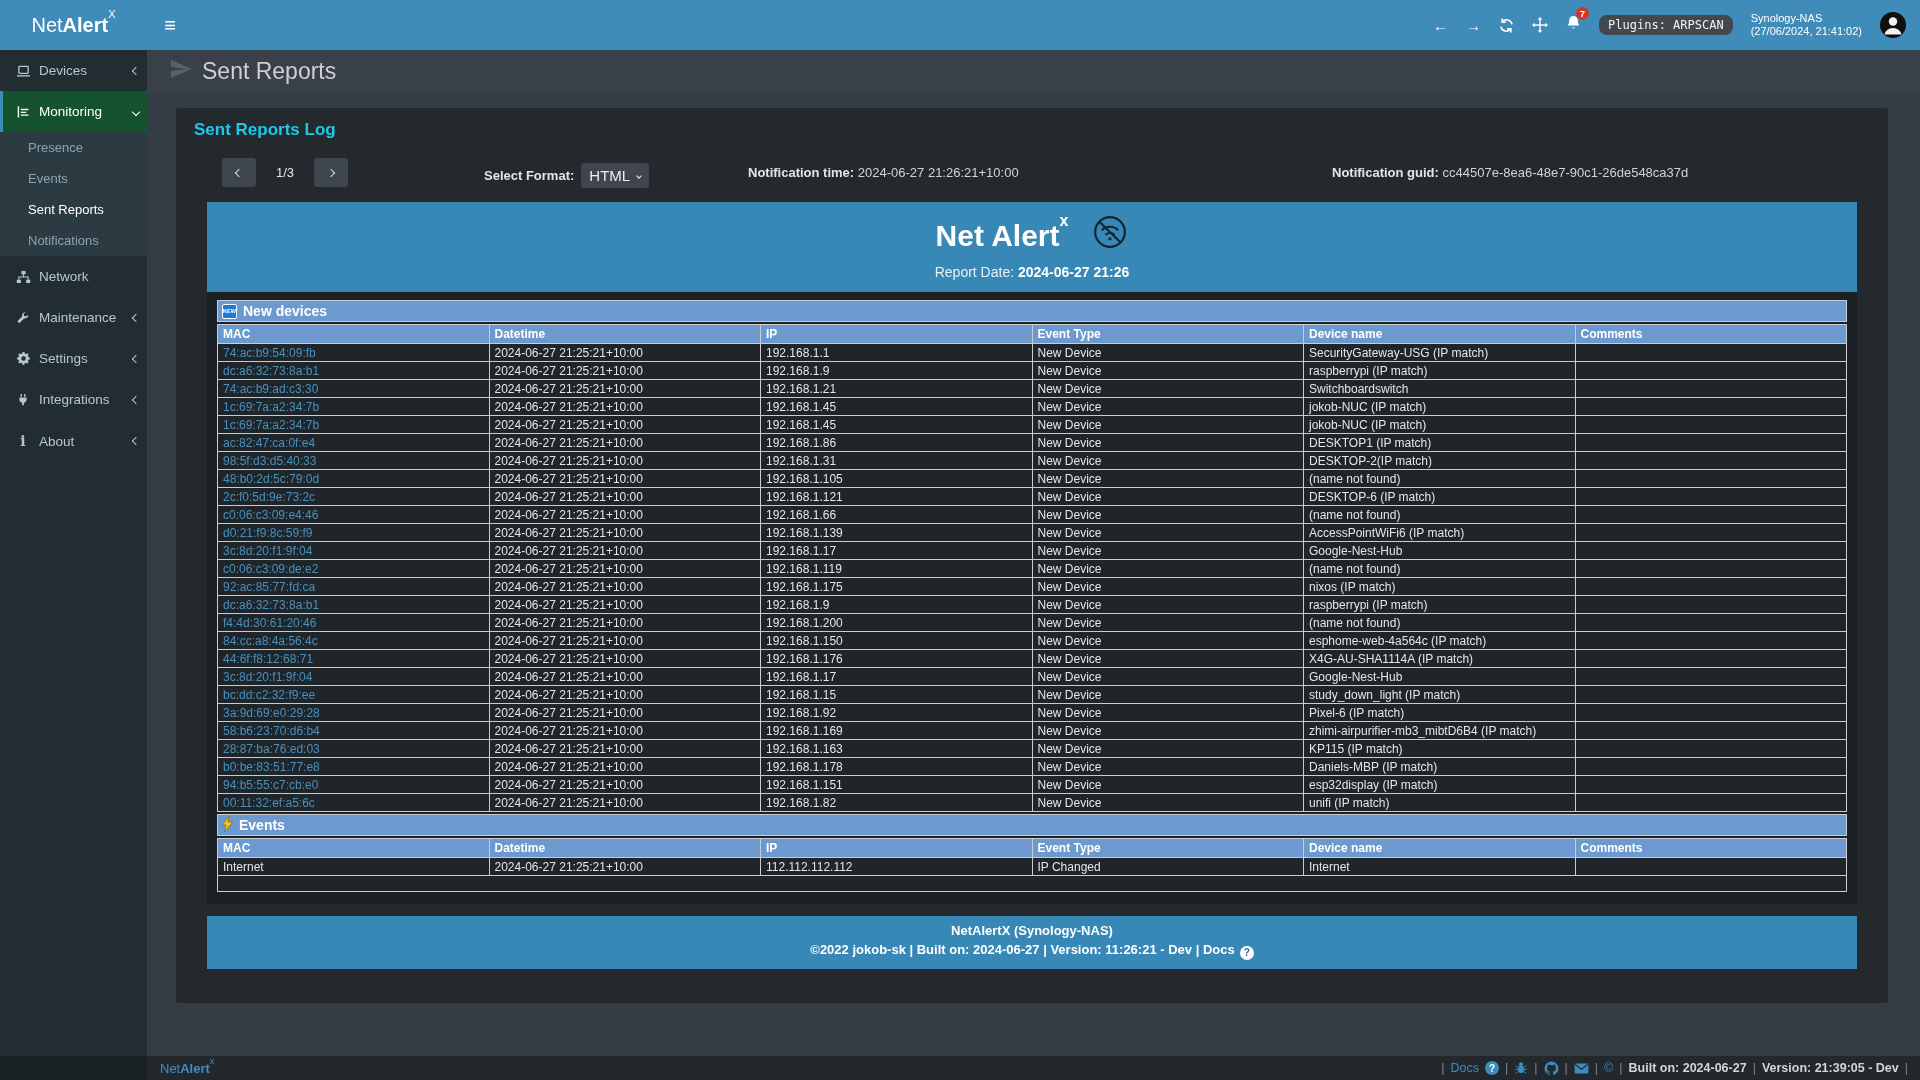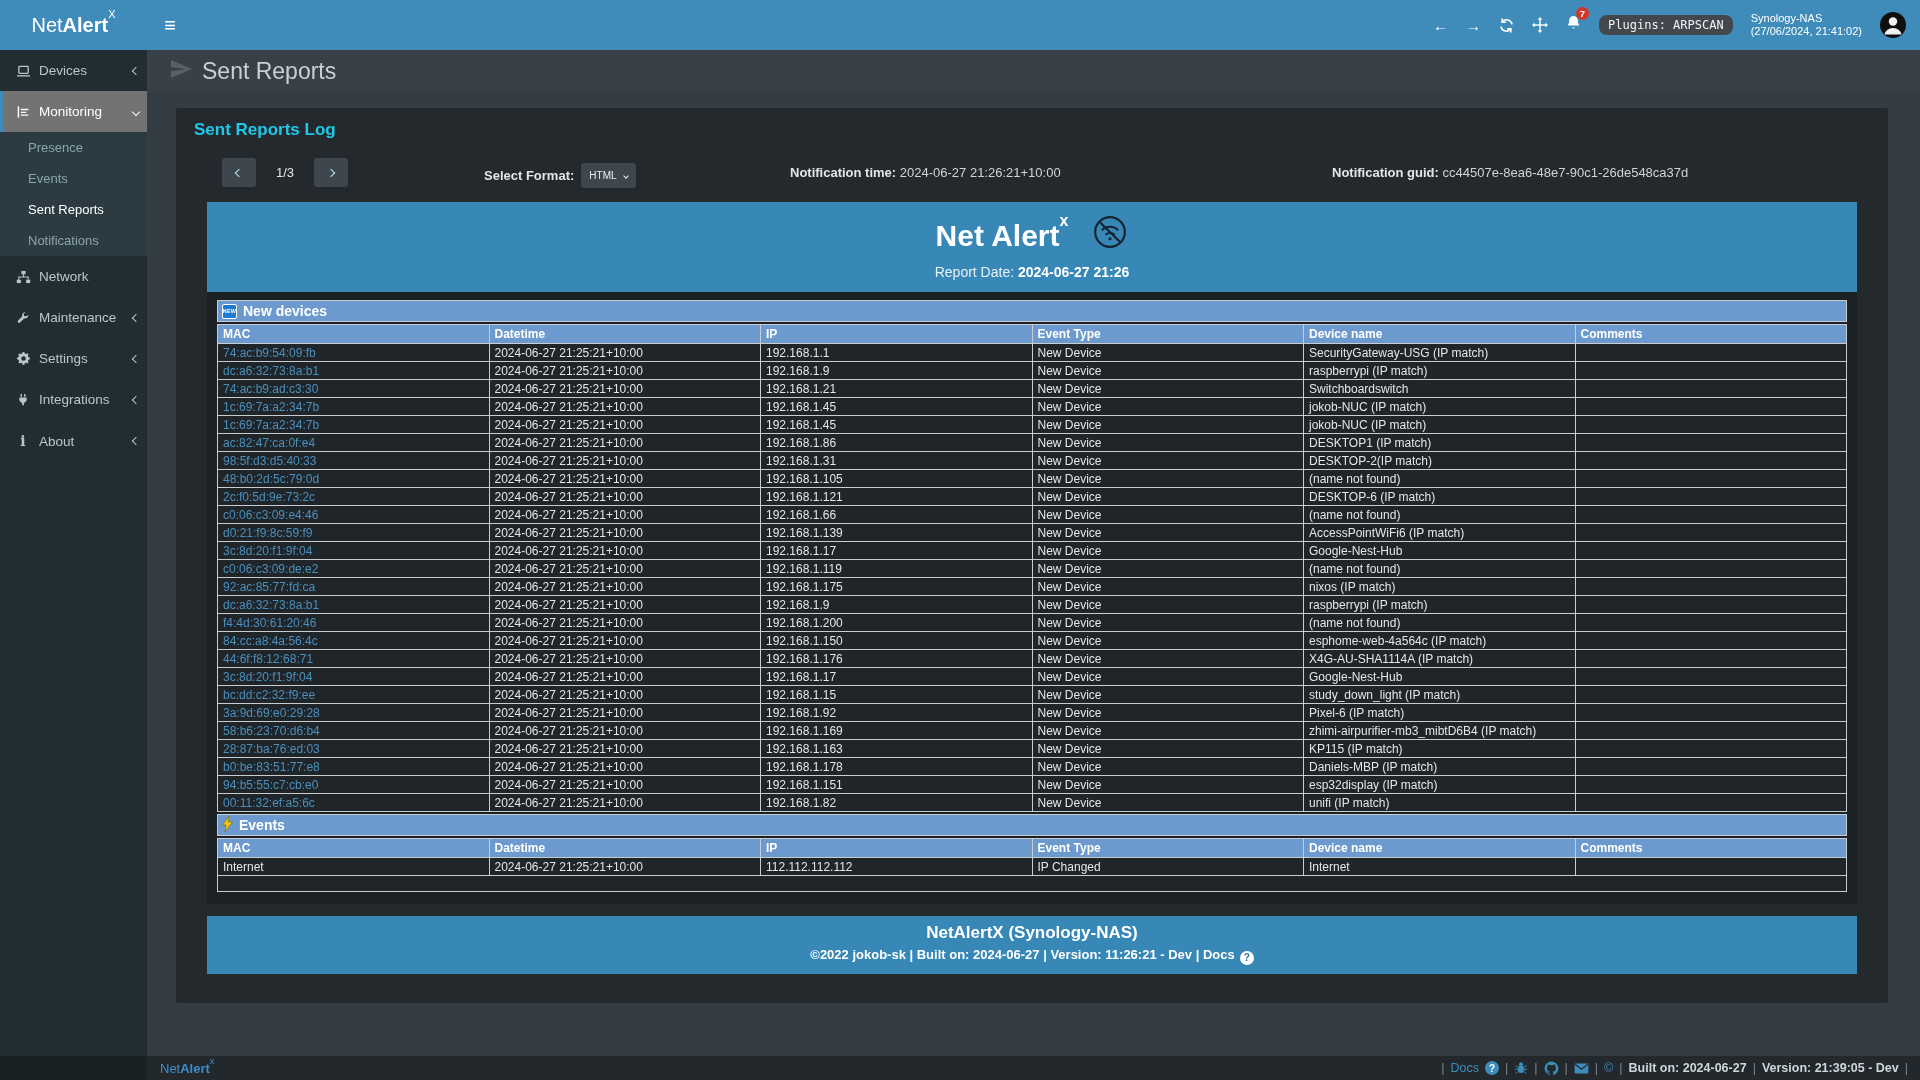--- a/index.html
+++ b/index.html
@@ -30,7 +30,7 @@
   .side-item { display:flex; align-items:center; gap:8px; padding:13px 8px 13px 12px;
                color:#b8c7ce; font-size:13.5px; cursor:pointer; border-left:3px solid transparent; }
   .side-item .s-ic { width:16px; display:inline-flex; justify-content:center; color:#b8c7ce; }
-  .side-item.active { background:#737373; border-left-color:#3c8dbc; color:#fff; }
+  .side-item.active { background:#14532d; border-left-color:#3c8dbc; color:#fff; }
   .side-item.active .s-ic { color:#fff; }
   .side-item .chev { margin-left:auto; }
   .submenu { background:#2c3b41; }

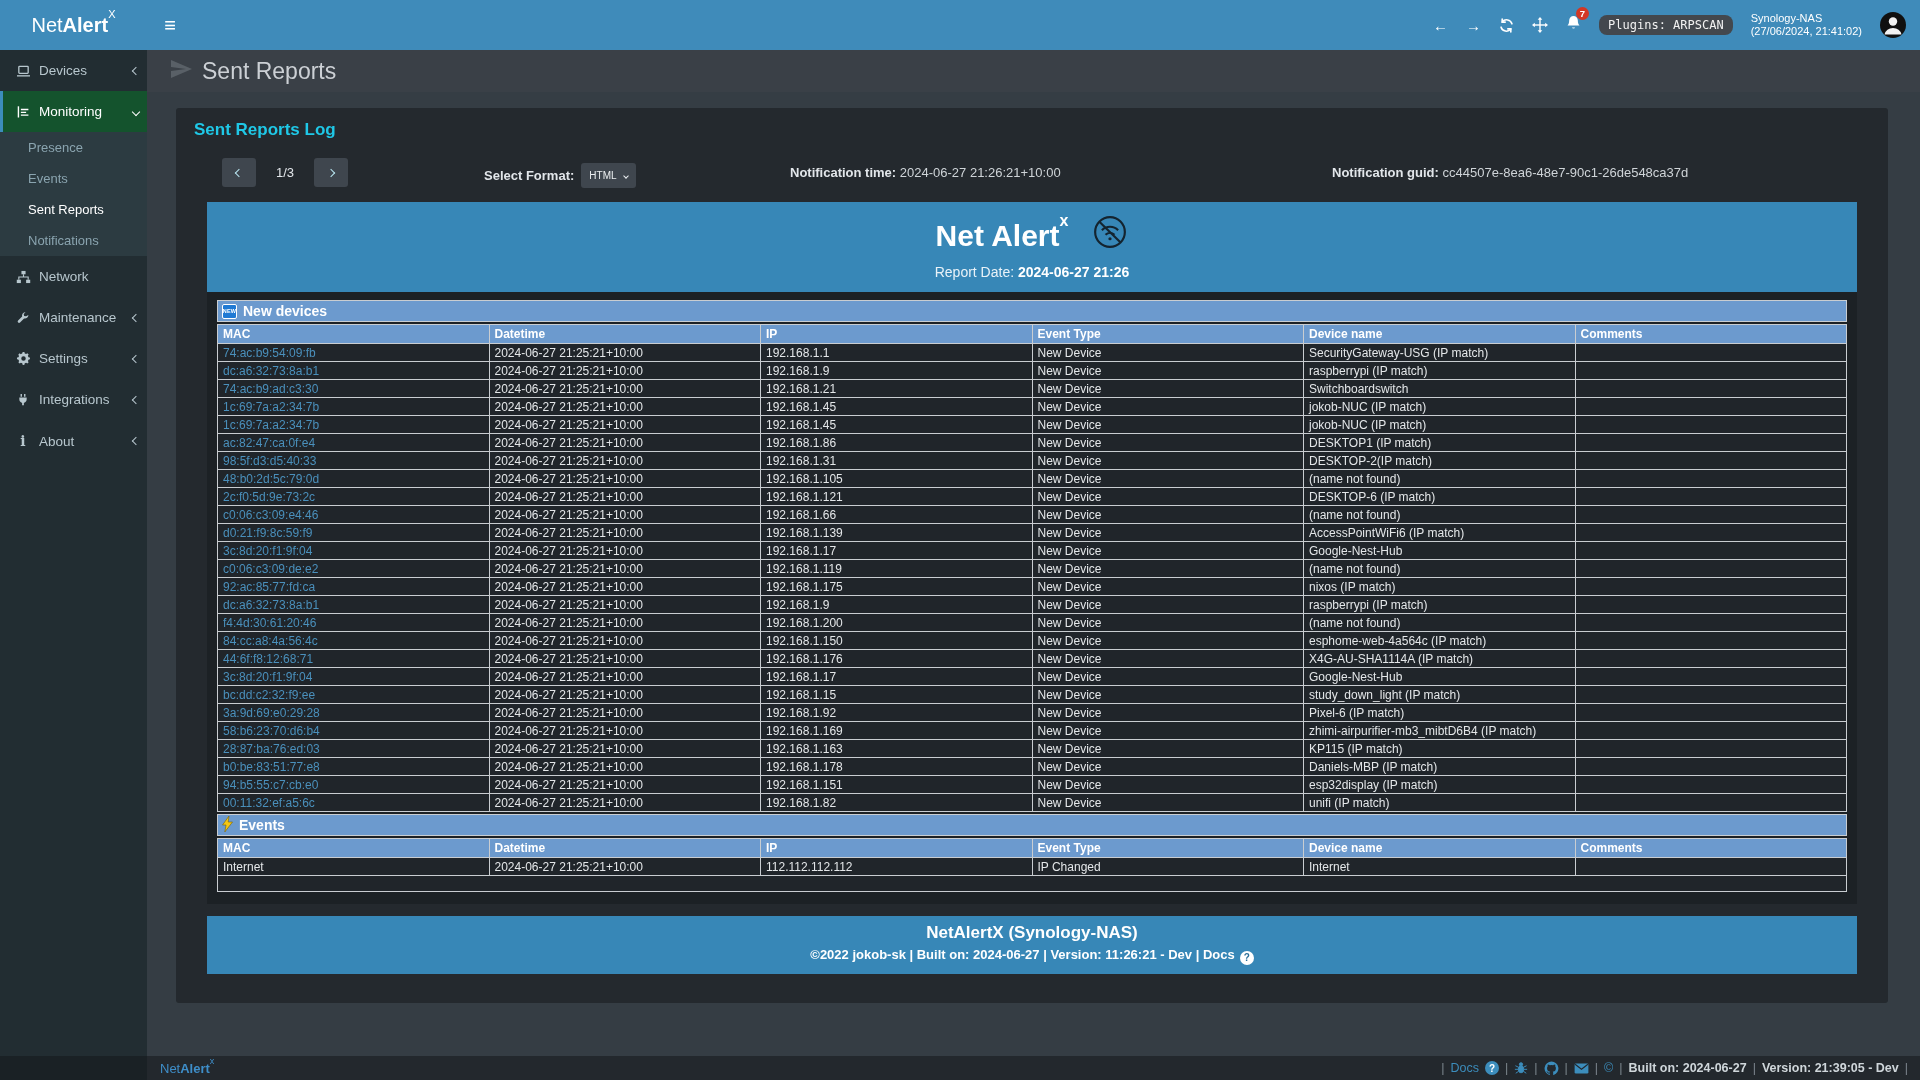--- a/index.html
+++ b/index.html
@@ -60,7 +60,7 @@
   .pageind { color:#e2e6ea; font-size:13px; }
   .format { position:absolute; left:290px; top:5px; display:flex; align-items:center; gap:7px; }
   .selectbox { background:#3f464e; color:#eceff1; border-radius:3px; height:25px; padding:0 8px;
-               display:inline-flex; align-items:center; gap:7px; font-size:10px; cursor:pointer; }
+               display:inline-flex; align-items:center; gap:7px; font-size:15px; cursor:pointer; }
   .ntime { position:absolute; left:596px; top:7px; }
   .nguid { position:absolute; left:1138px; top:7px; }
 

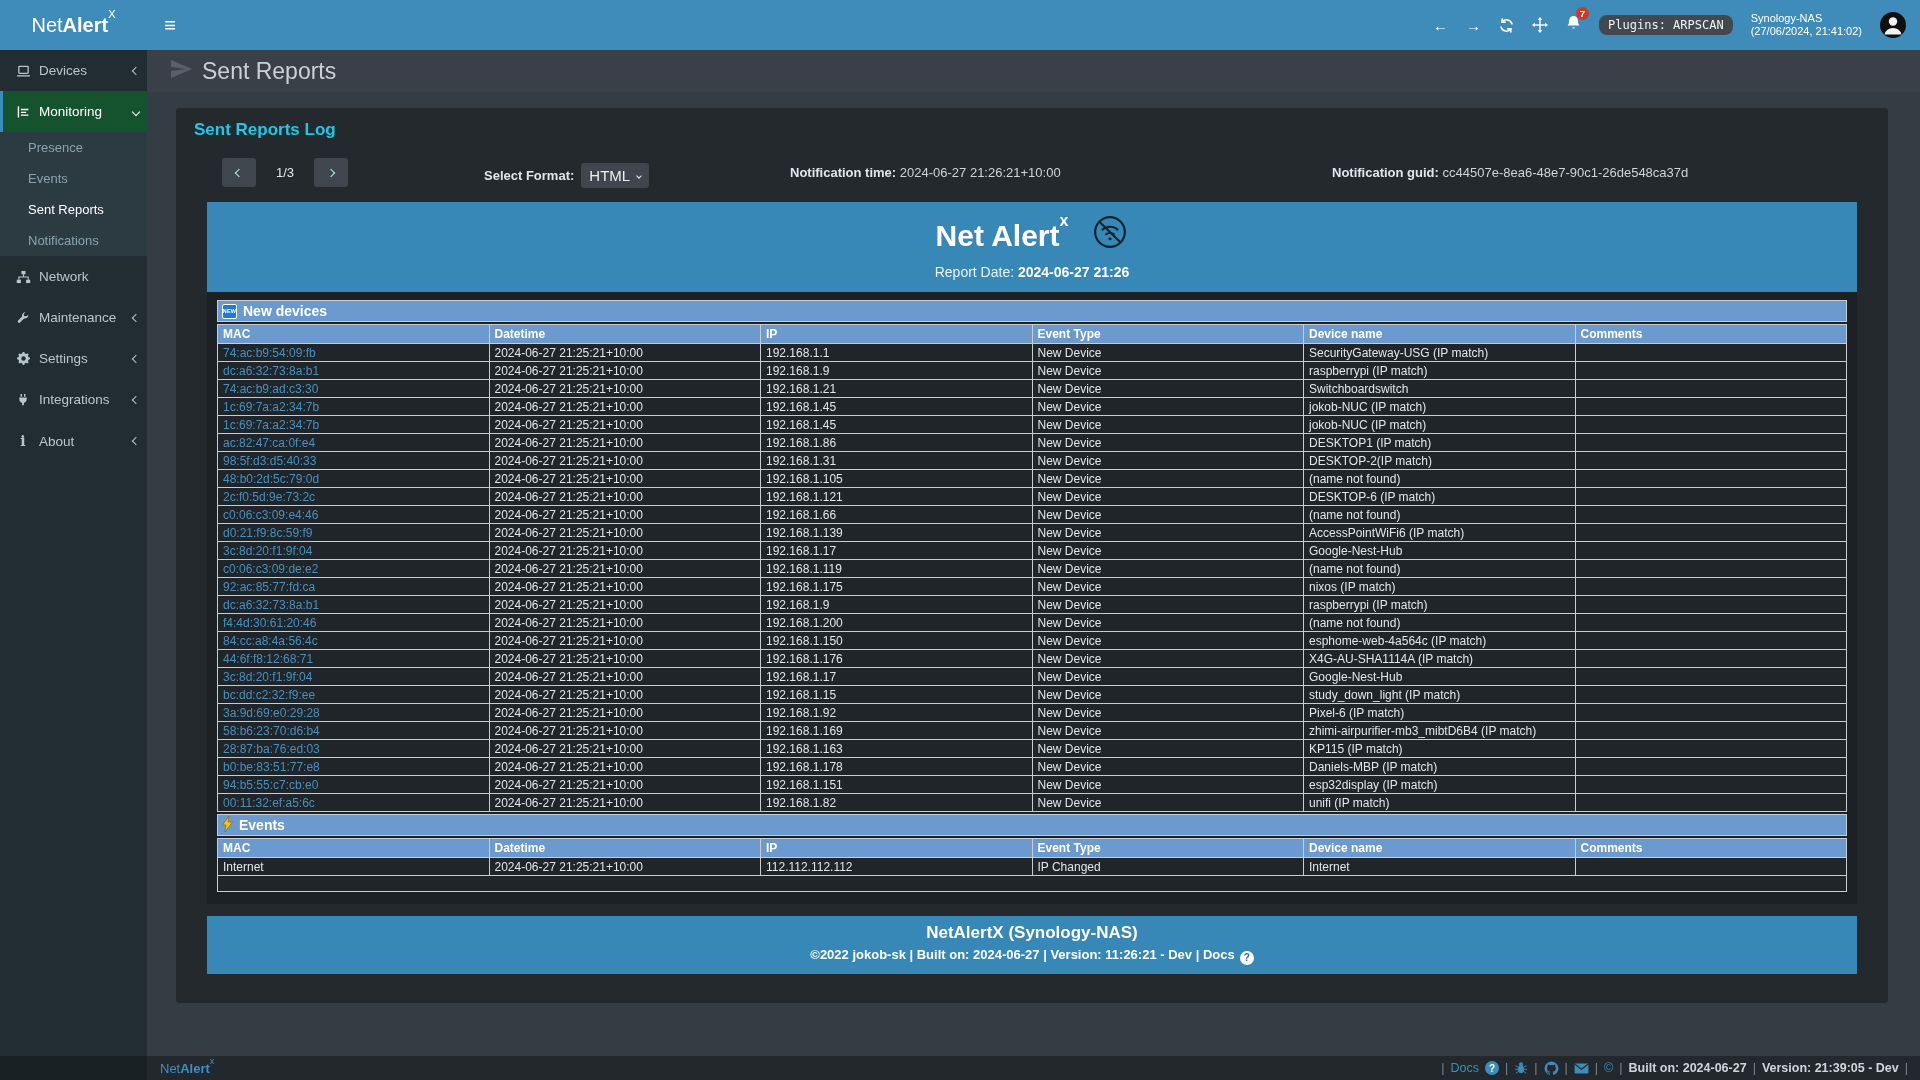--- a/index.html
+++ b/index.html
@@ -61,7 +61,7 @@
   .format { position:absolute; left:290px; top:5px; display:flex; align-items:center; gap:7px; }
   .selectbox { background:#3f464e; color:#eceff1; border-radius:3px; height:25px; padding:0 8px;
                display:inline-flex; align-items:center; gap:7px; font-size:15px; cursor:pointer; }
-  .ntime { position:absolute; left:596px; top:7px; }
+  .ntime { position:absolute; left:554px; top:7px; }
   .nguid { position:absolute; left:1138px; top:7px; }
 
   

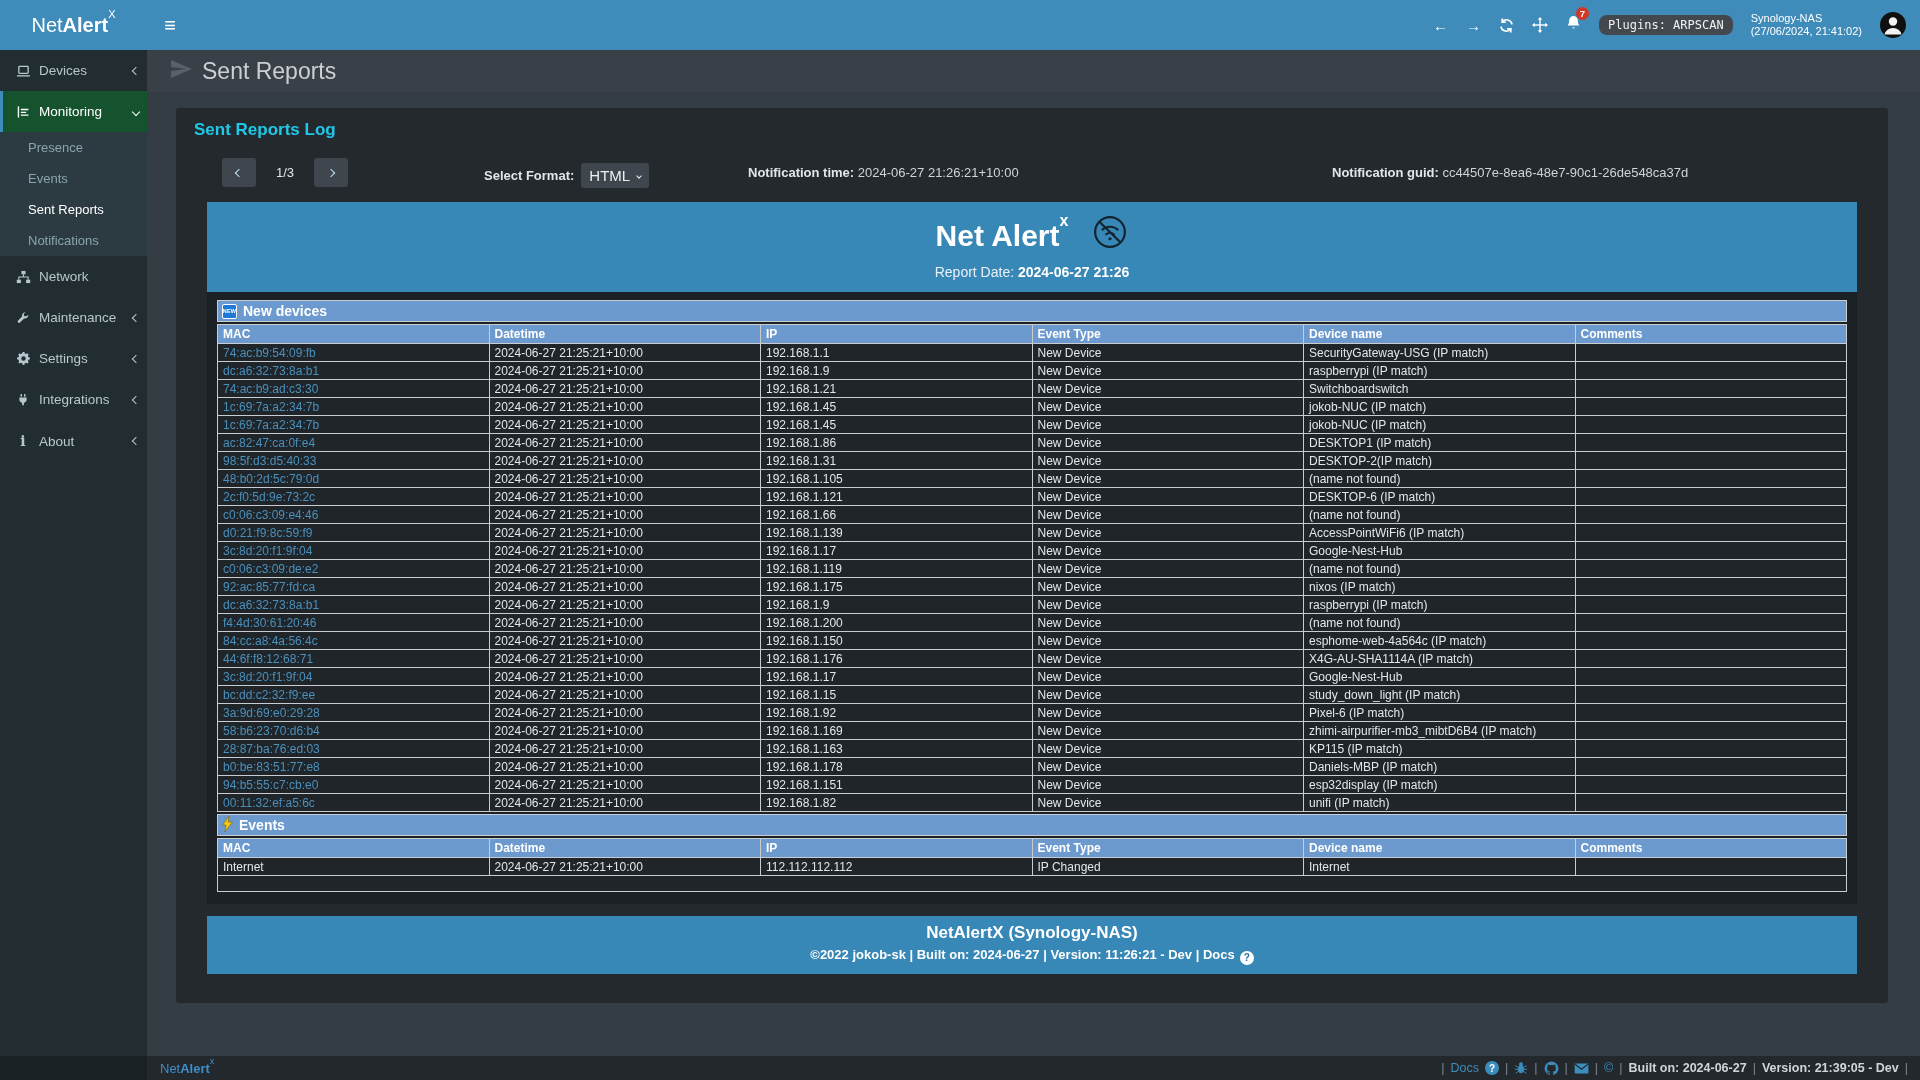--- a/index.html
+++ b/index.html
@@ -88,7 +88,7 @@
   td a { color:#4a90bc; text-decoration:none; cursor:pointer; }
   td.empty-row { height:16px; }
   .rfooter { background:#3787b7; margin-top:12px; color:#fff; text-align:center; padding:7px 0 9px; }
-  .rfooter .l1 { font-weight:bold; font-size:17px; }
+  .rfooter .l1 { font-weight:bold; font-size:13px; }
   .rfooter .l2 { font-size:13px; font-weight:600; margin-top:4px; }
 
   .qc { display:inline-flex; width:14px; height:14px; border-radius:50%; align-items:center;

